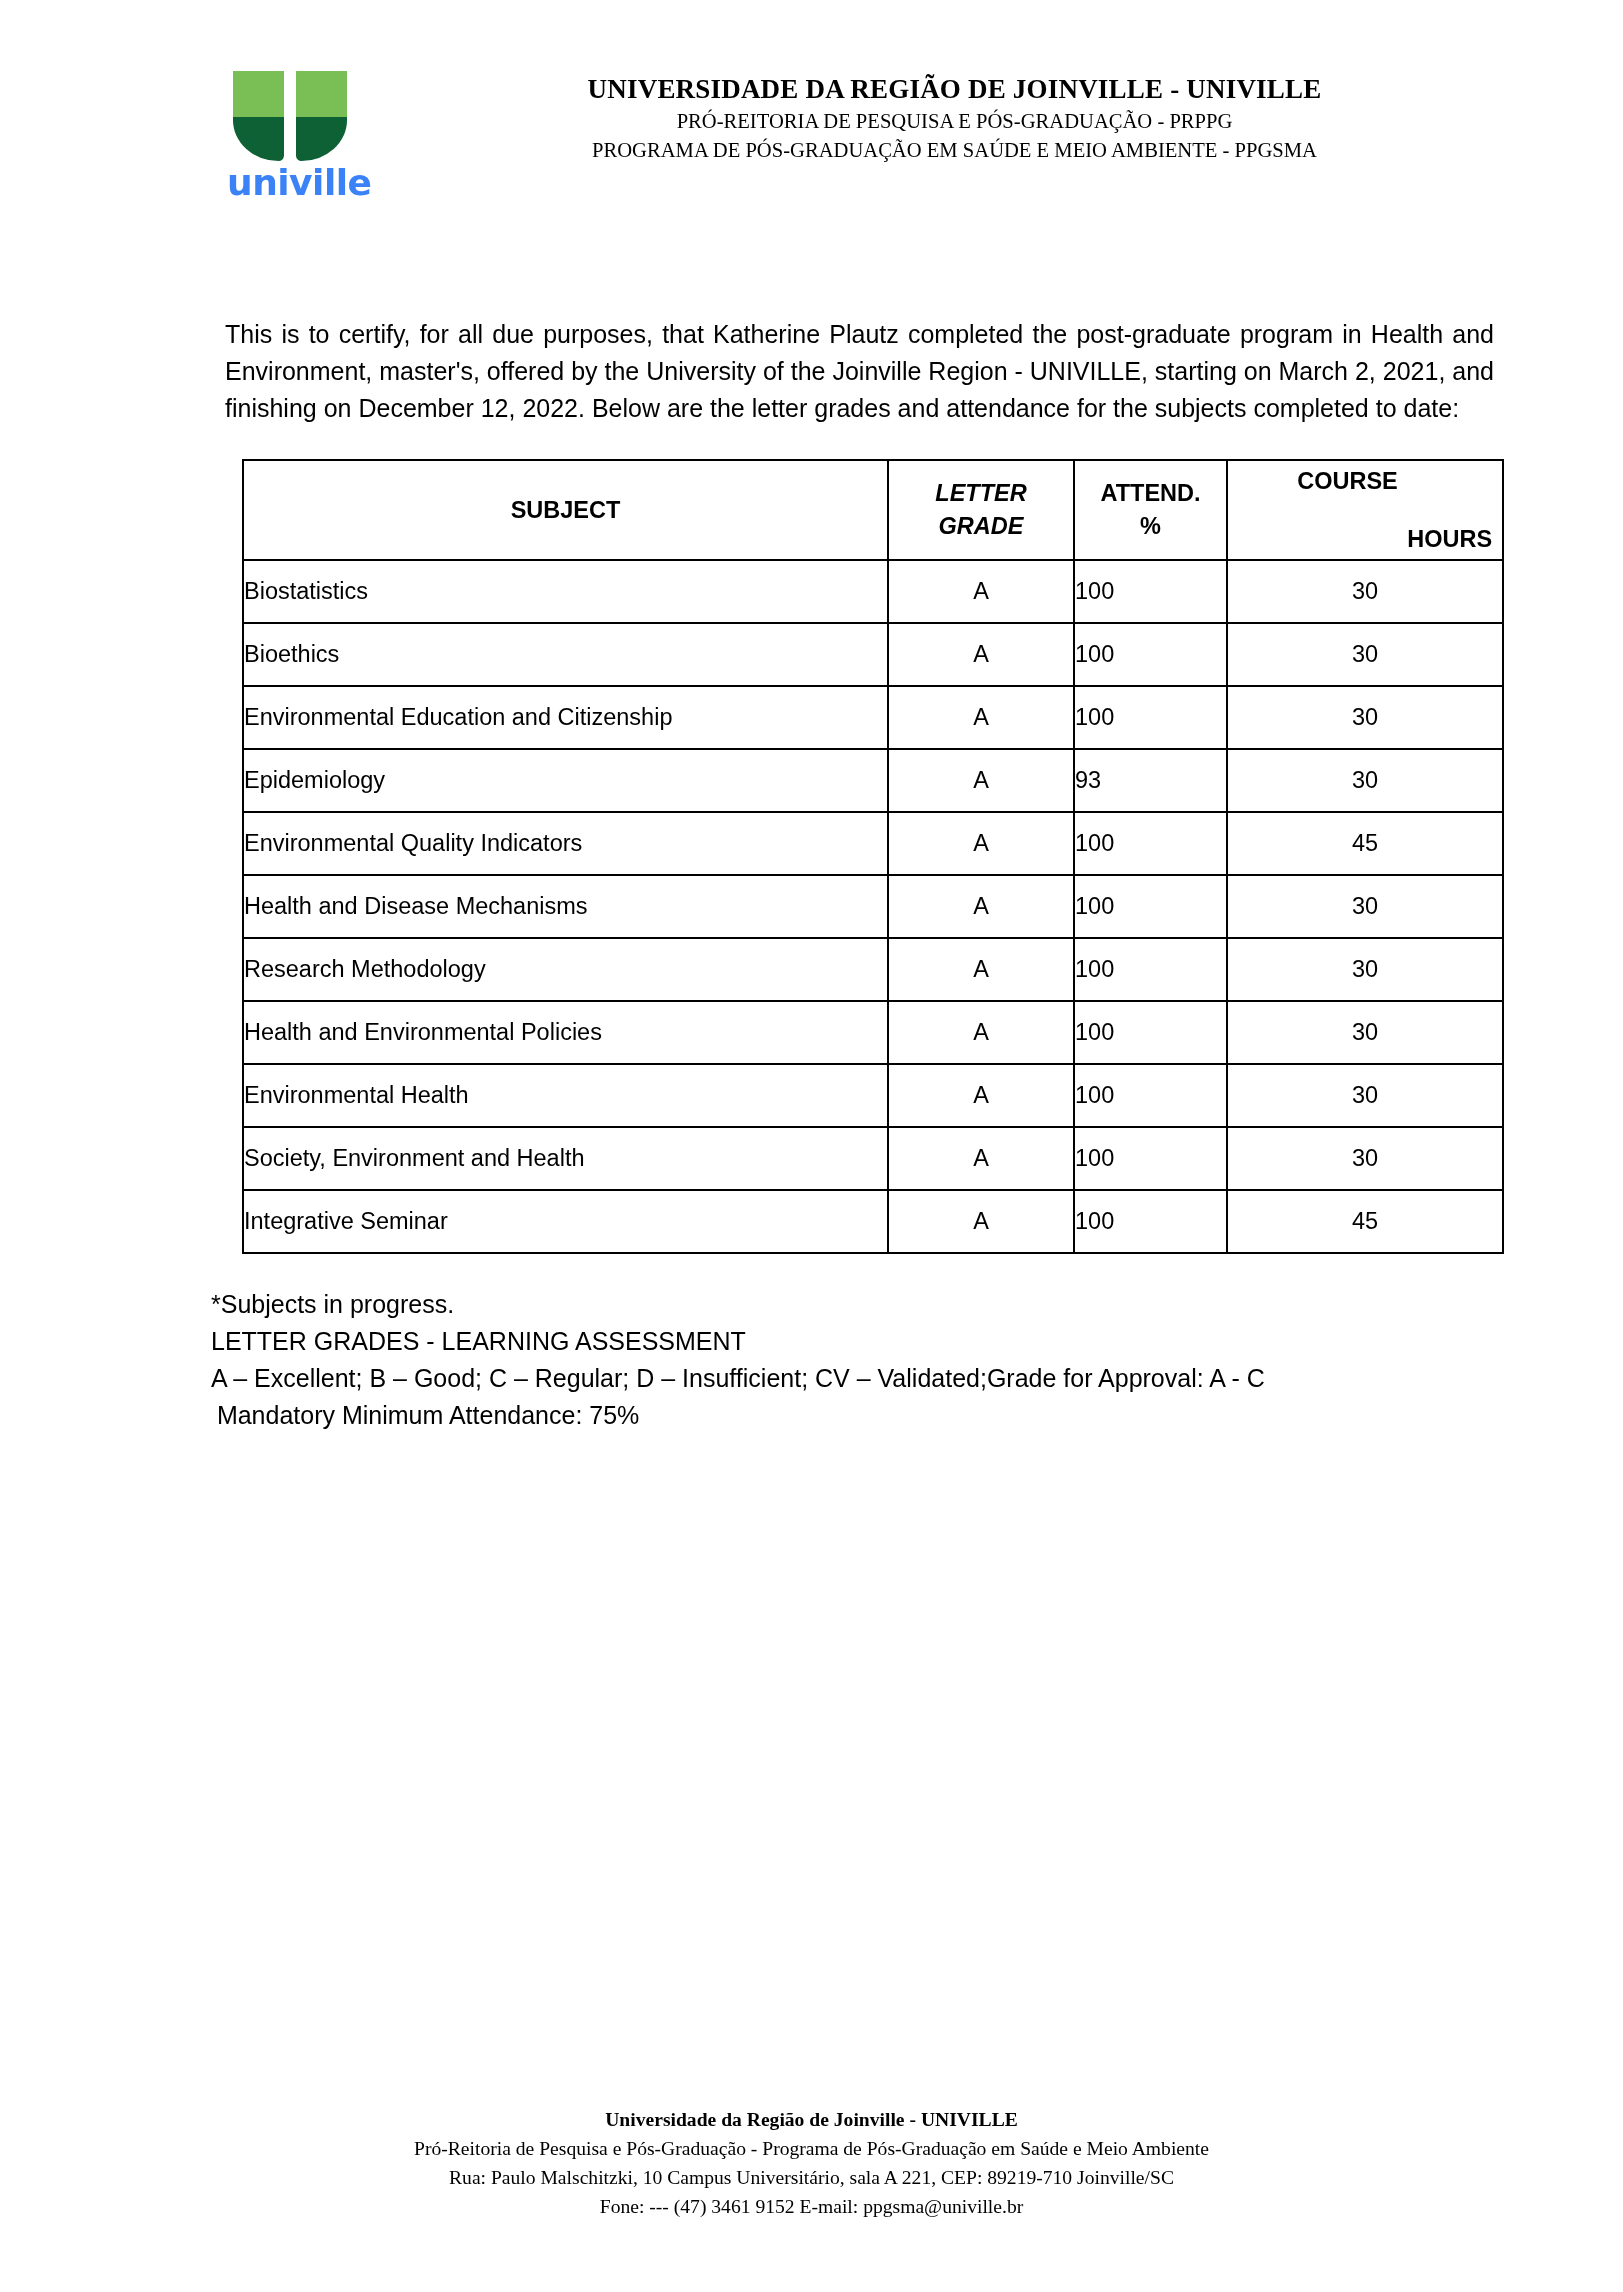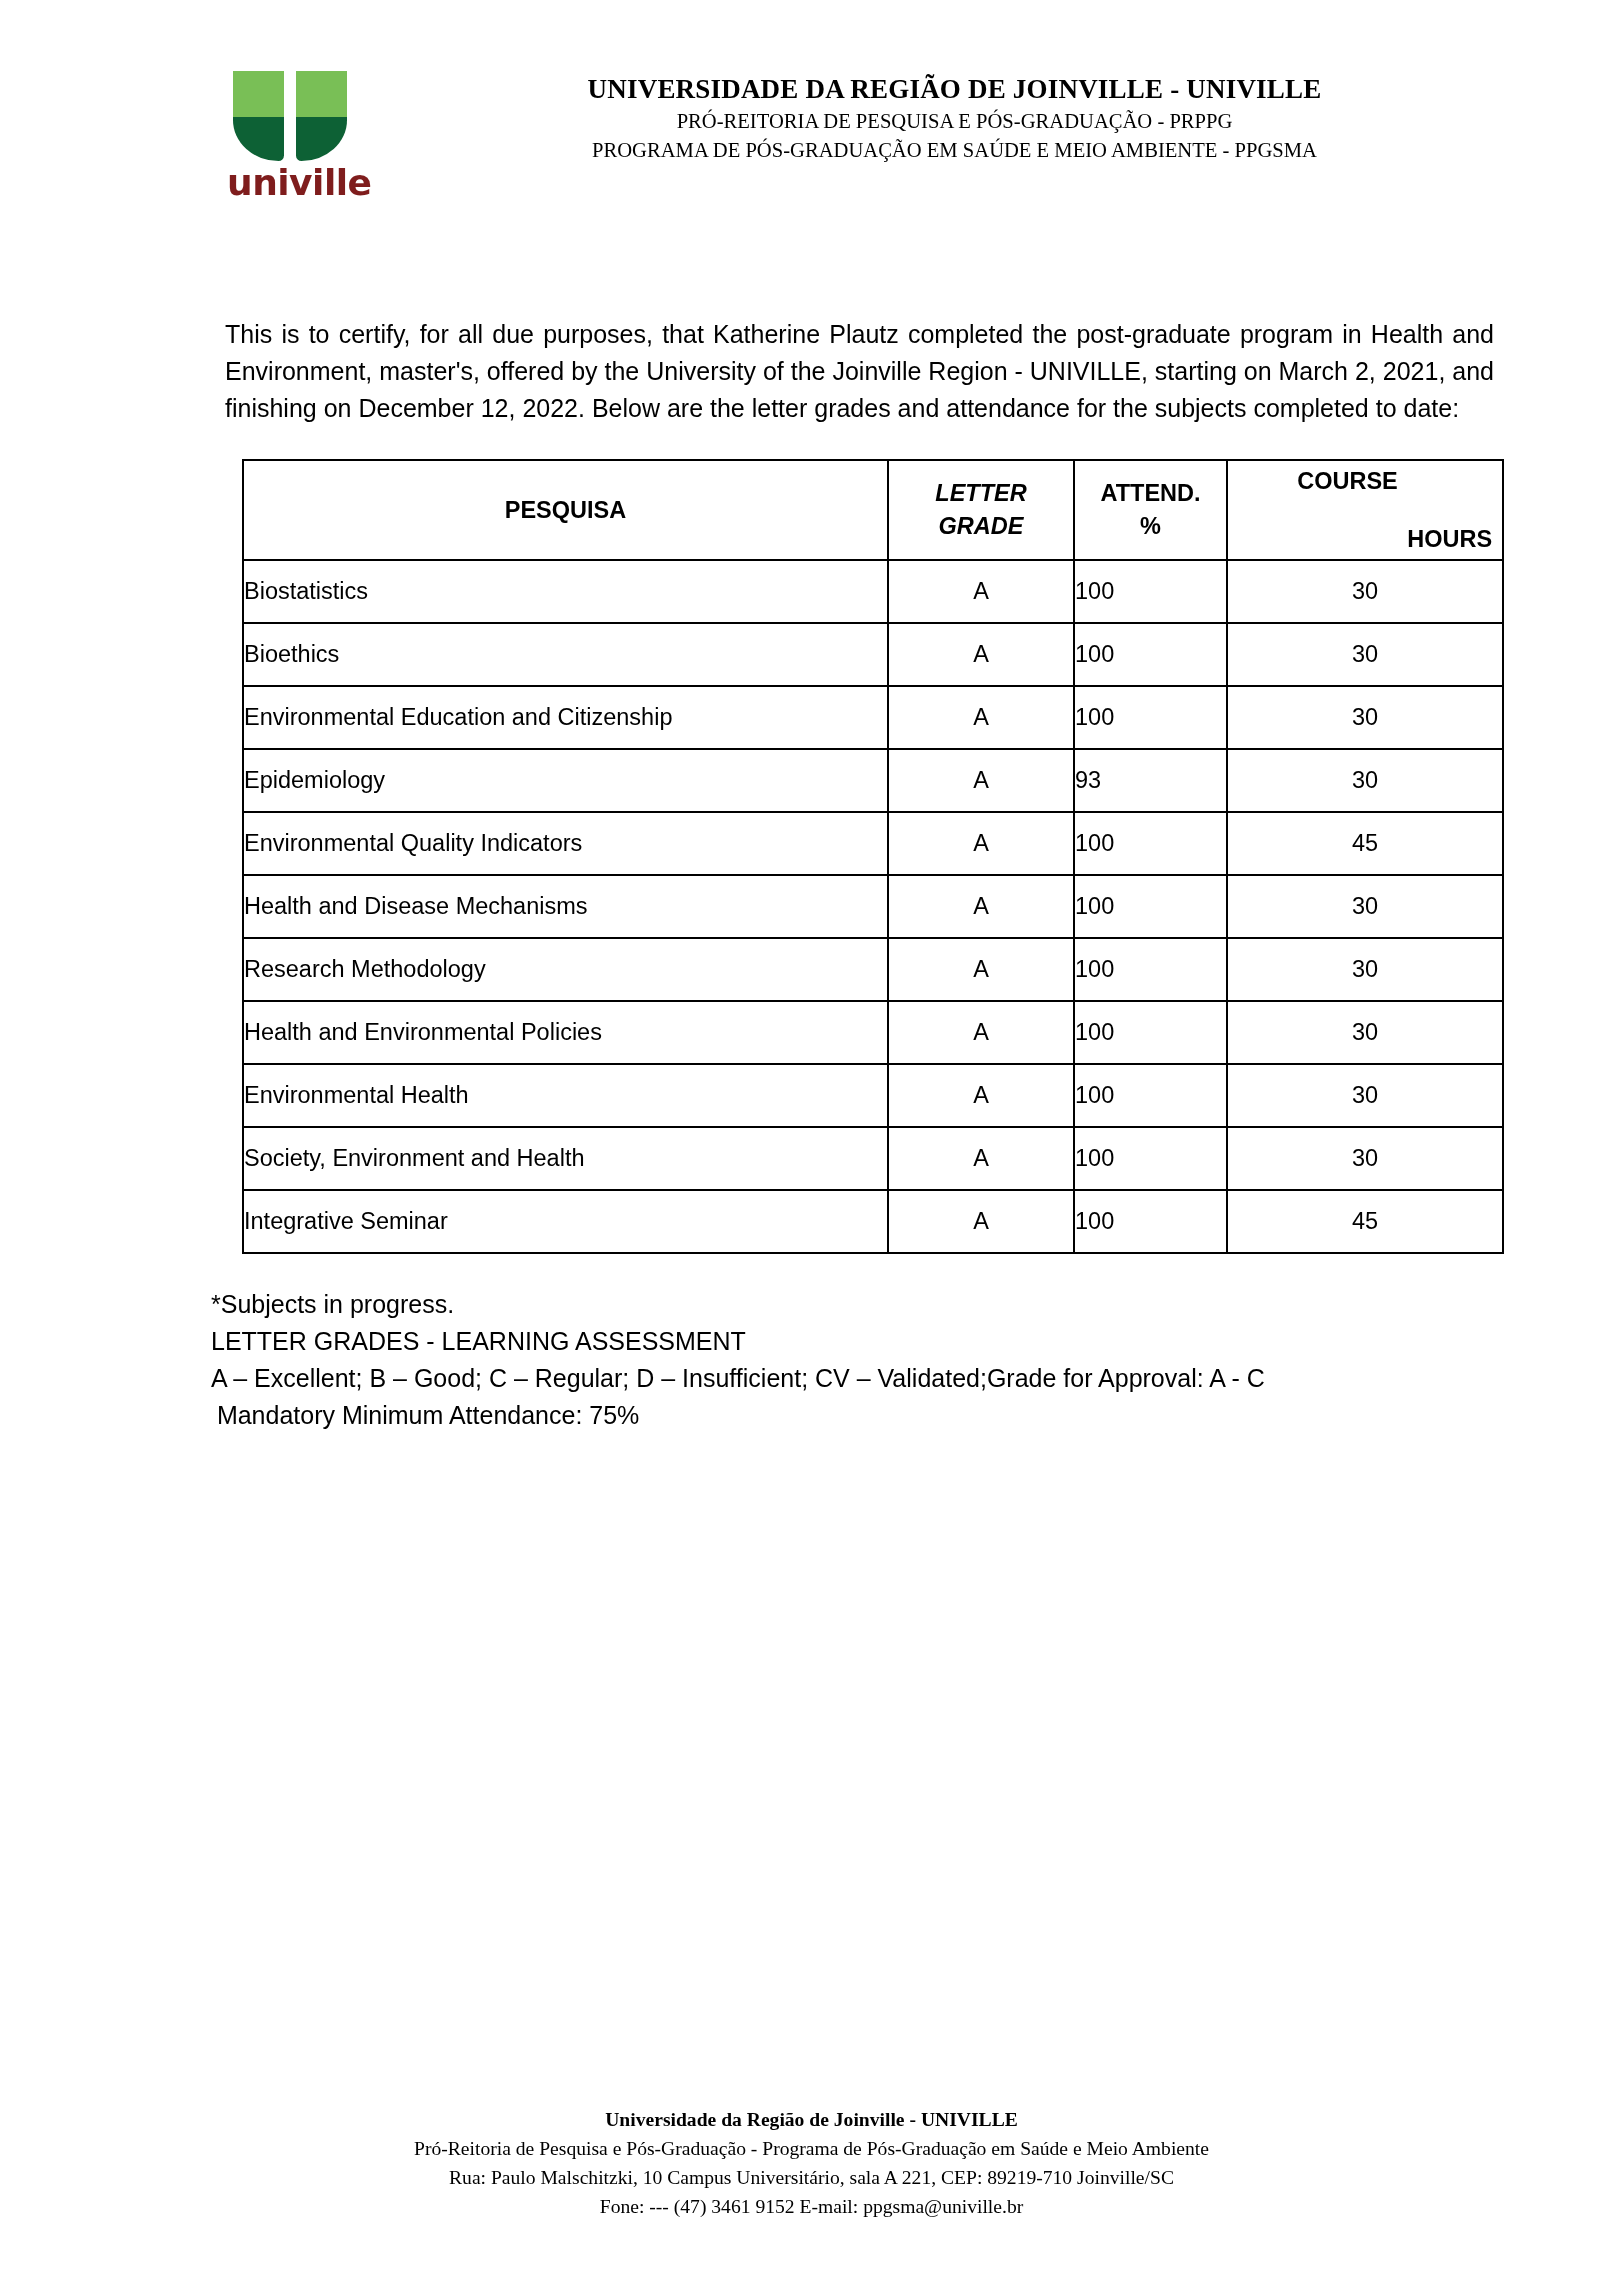--- a/index.html
+++ b/index.html
@@ -73,7 +73,7 @@
     font-family: "DejaVu Sans", sans-serif;
     font-size: 36px;
     font-weight: 700;
-    color: #7f1d1d;
+    color: #3b82f6;
     letter-spacing: -0.5px;
     margin-top: 3.9px;
     margin-left: 0px;

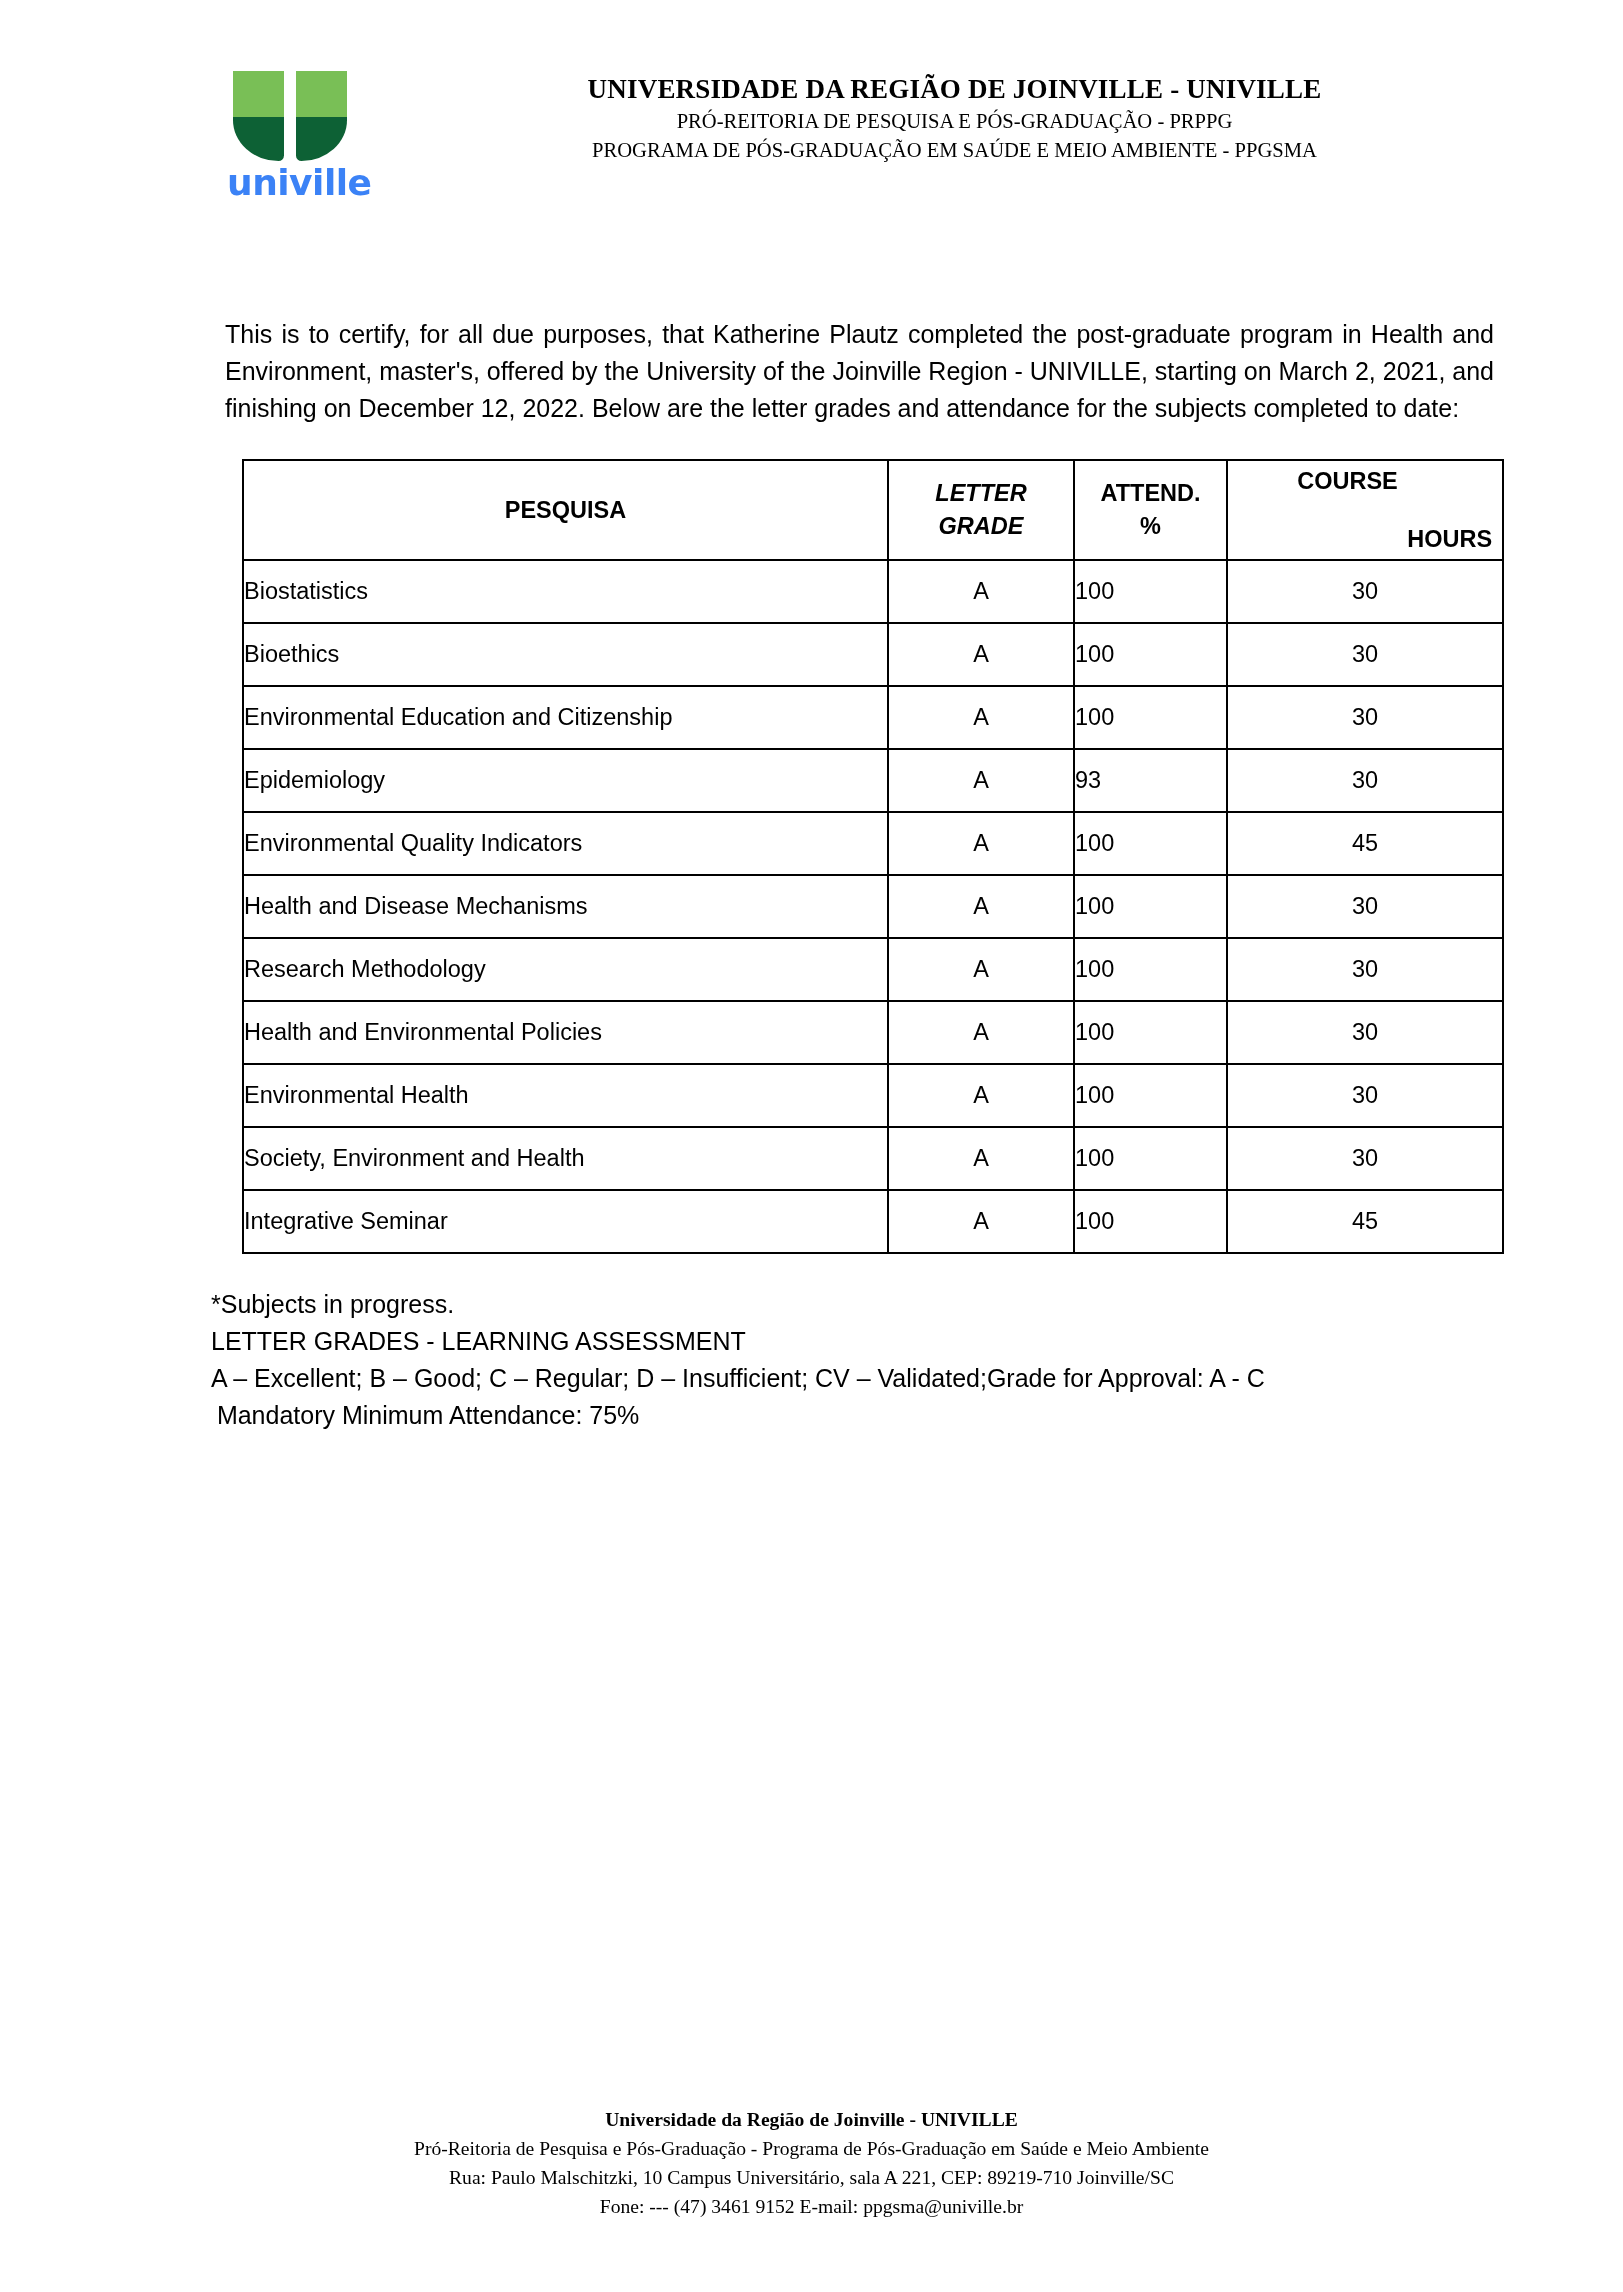--- a/index.html
+++ b/index.html
@@ -229,7 +229,7 @@
     <thead>
       <tr>
         <th class="th-subject">
-          <span class="hdr-inner">PESQUISA</span>
+          <span class="hdr-inner">SUBJECT</span>
         </th>
         <th class="th-grade">
           <span class="hdr-inner">

